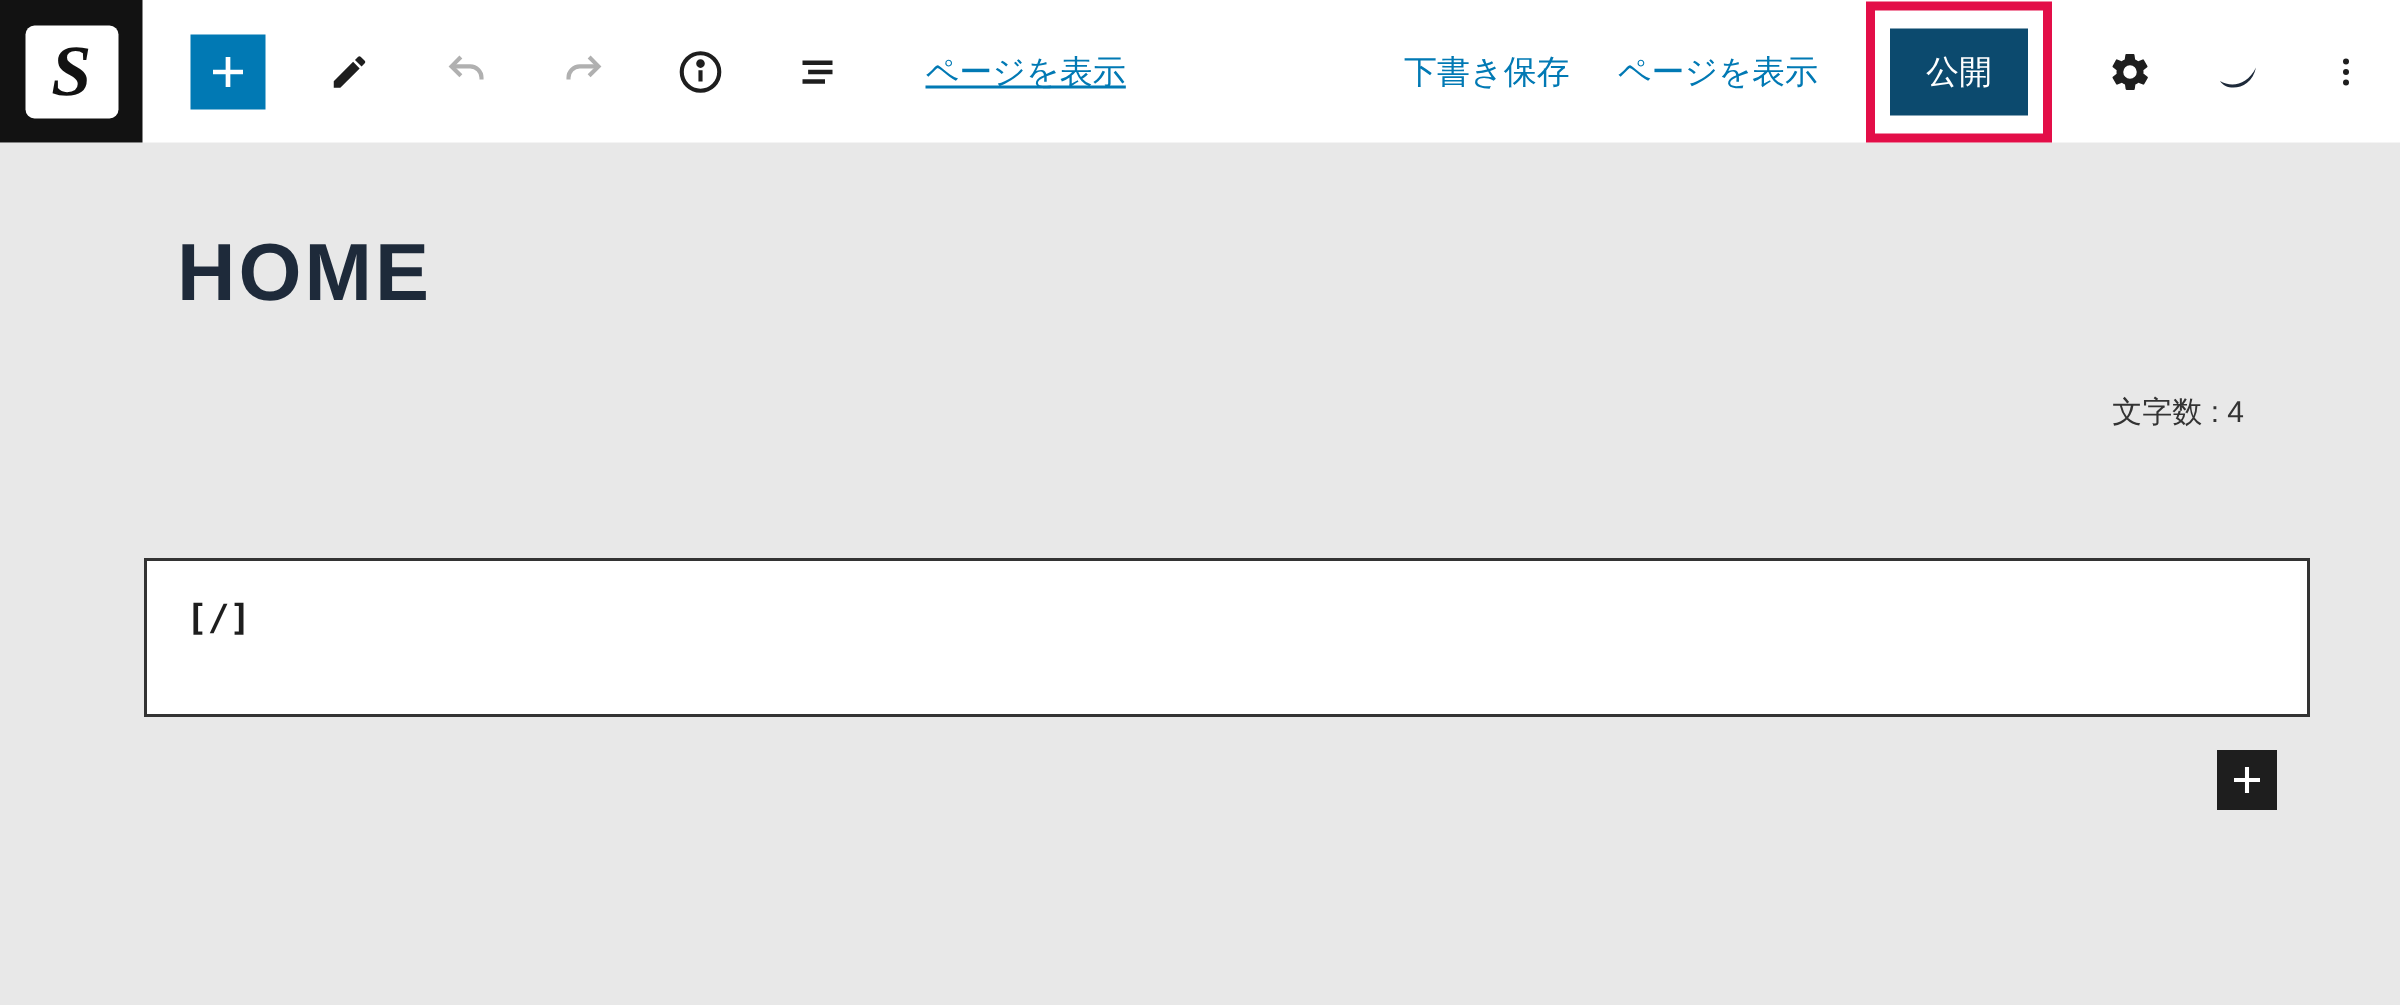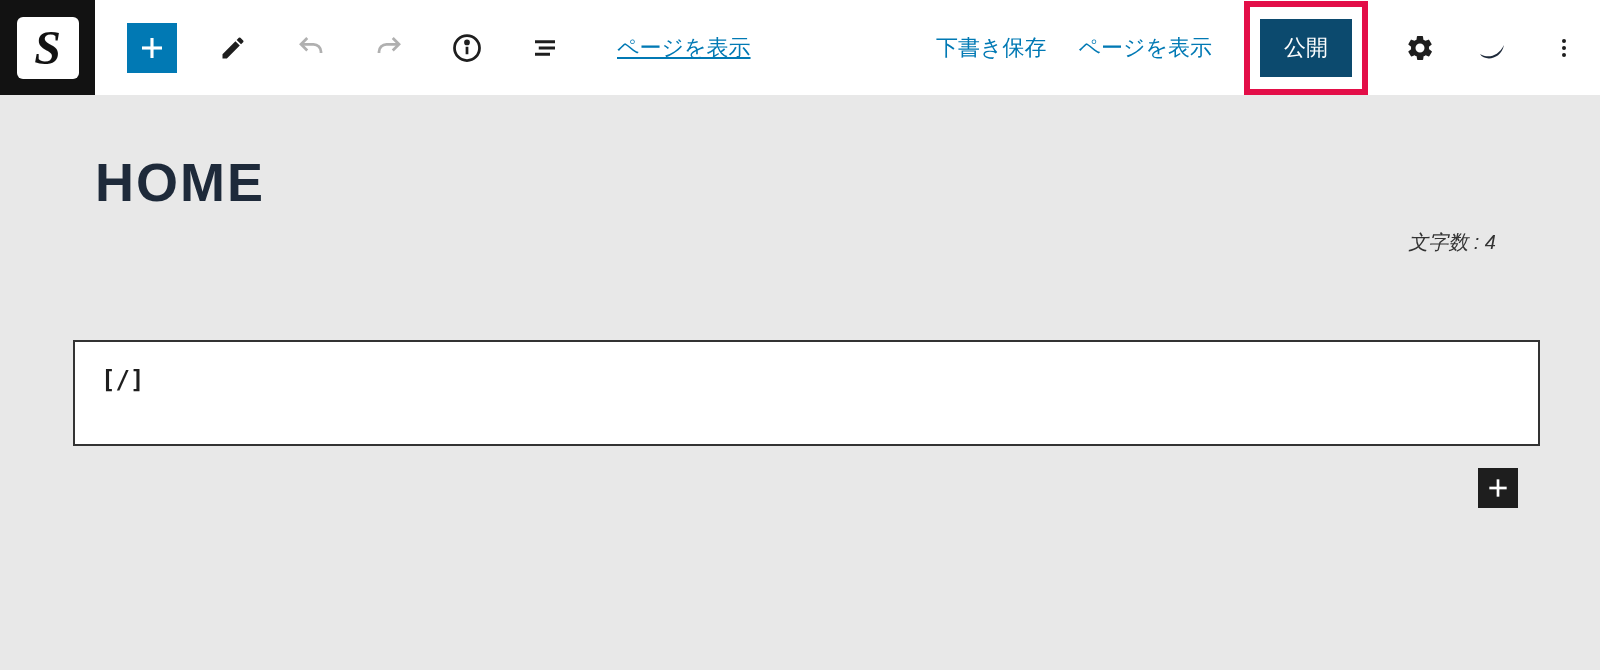--- a/index.html
+++ b/index.html
@@ -108,7 +108,7 @@
       cursor: pointer;
     }
     .editor-area {
-      padding: 56px 60px 0 73px;
+      padding: 56px 60px 0 96px;
     }
     .page-title {
       font-size: 54px;

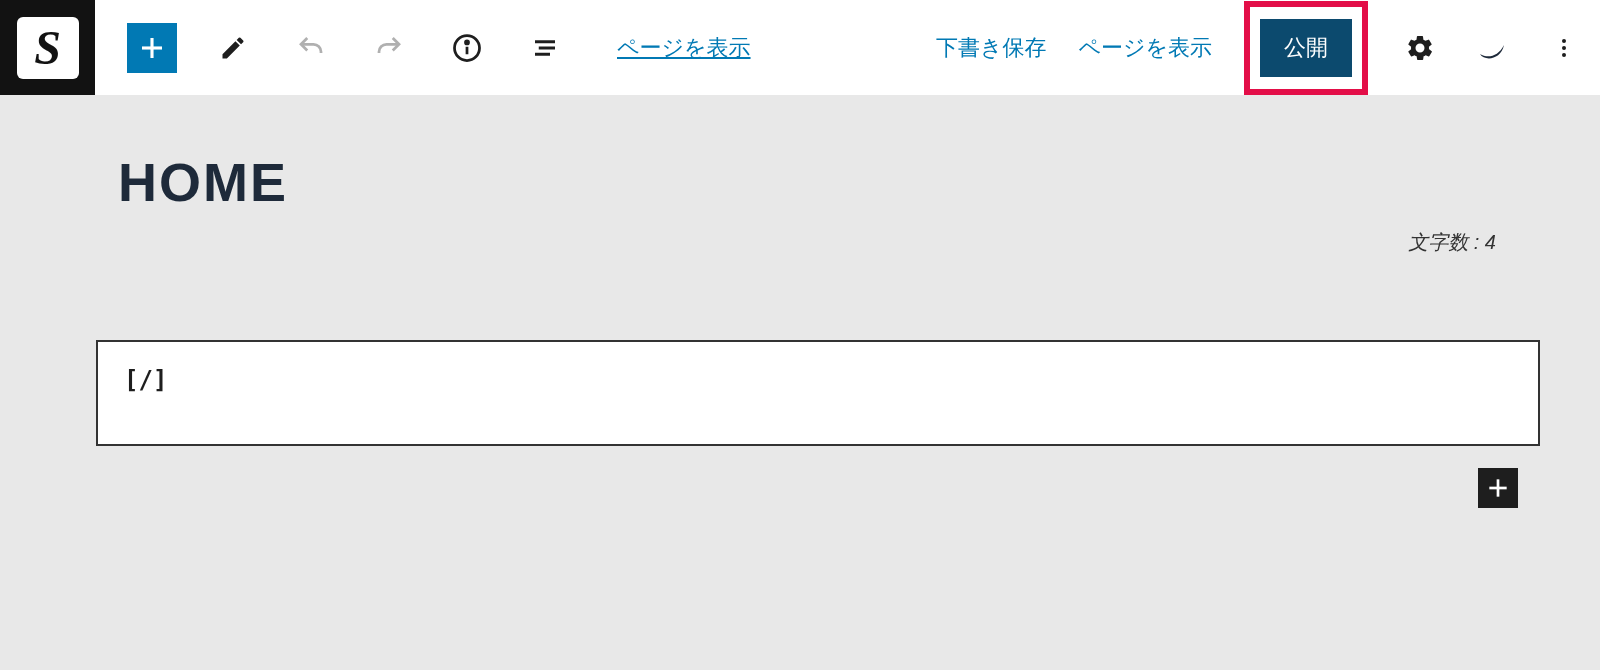--- a/index.html
+++ b/index.html
@@ -121,9 +121,8 @@
       text-align: right;
       font-size: 20px;
       color: #333333;
-      margin-top: 16px;
+      margin-top: 48px;
       margin-right: 44px;
-      font-style: italic;
     }
     .shortcode-block {
       background: #ffffff;

